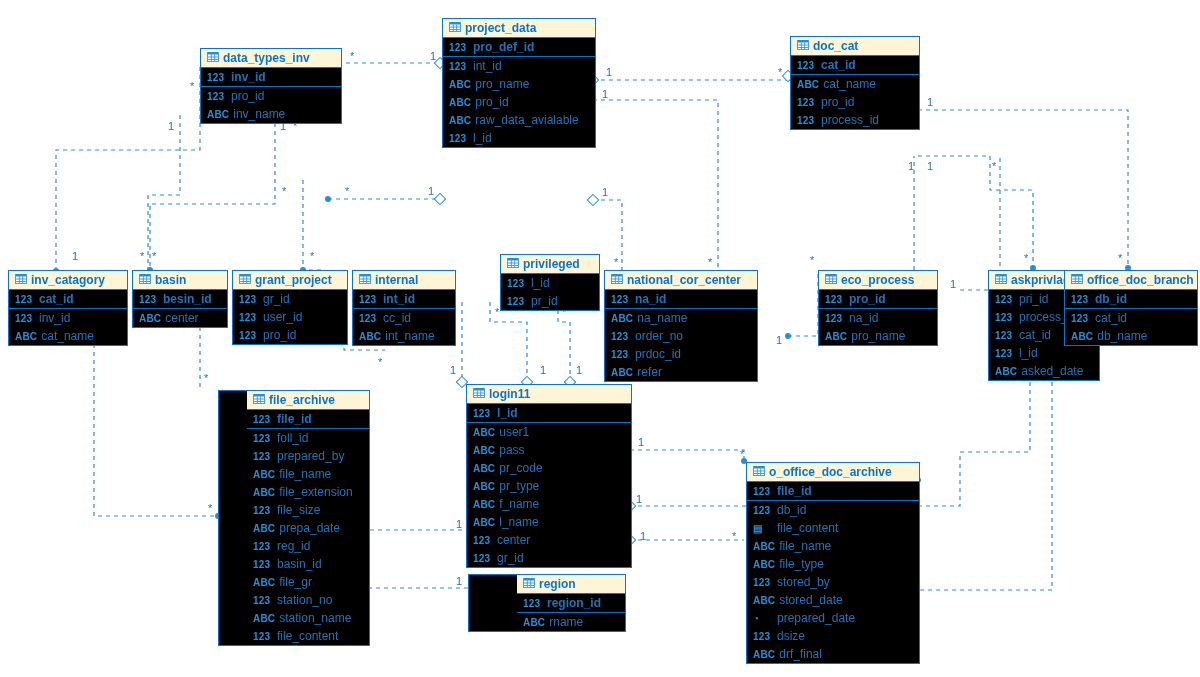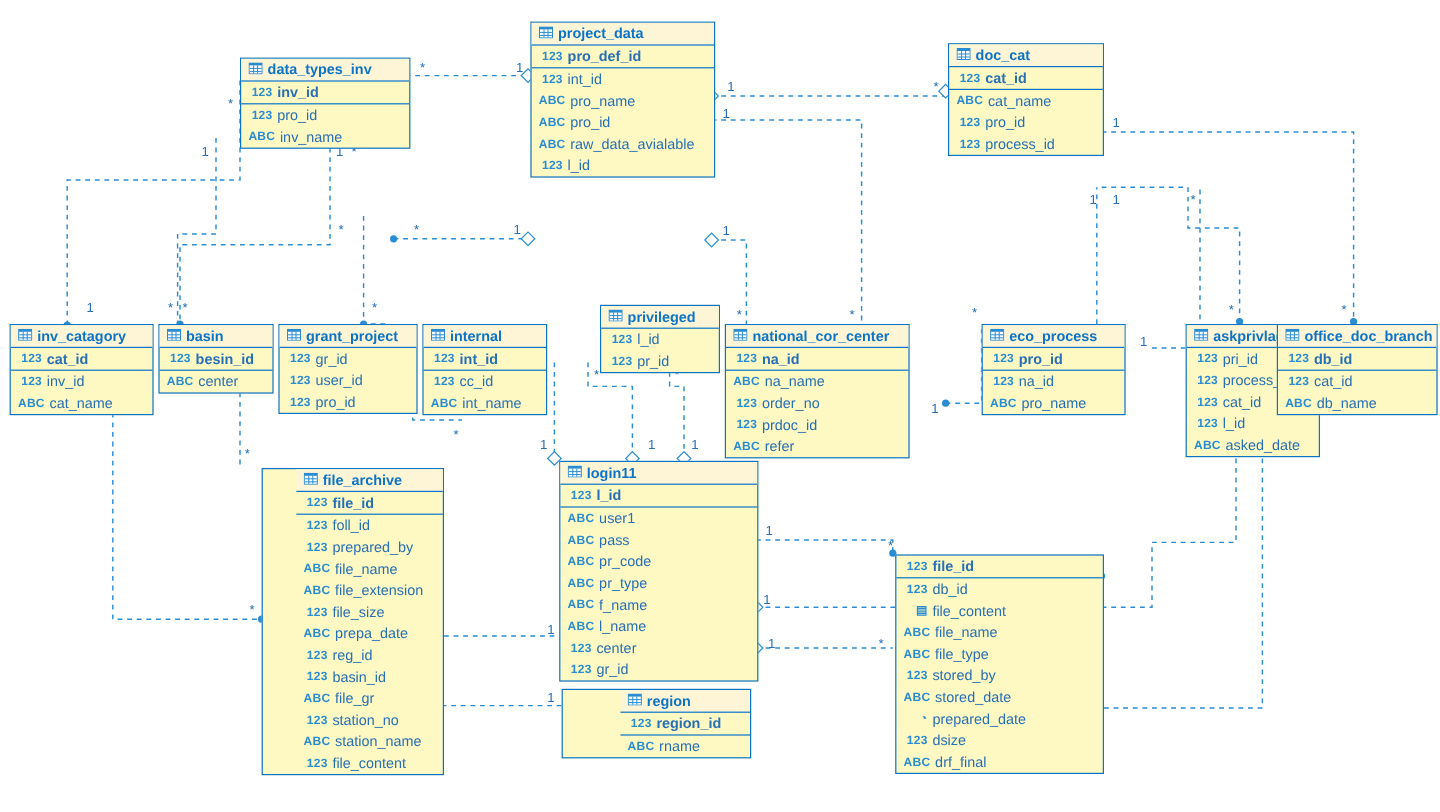--- a/index.html
+++ b/index.html
@@ -4,7 +4,7 @@
 <style>
   html,body{margin:0;padding:0;font-family:"Segoe UI",Tahoma,sans-serif;font-size:12px;color:#005a9e;background:#fff}
   .canvas{position:relative;width:1200px;height:677px}
-  .entity{position:absolute;border:1px solid #0c74c8;background:#fef9c3;box-shadow:0 0 0 0;text-align:right;}
+  .entity{position:absolute;border:1px solid #0c74c8;background:#000000;box-shadow:0 0 0 0;}
   .entity .hdr{background:#fdf5d6;border-bottom:1px solid #0c74c8;padding:2px 6px;font-weight:600;color:#0c74c8;display:flex;align-items:center;gap:4px}
   .entity .hdr .ticon{width:12px;height:10px;display:inline-block}
   .entity .sec{border-bottom:1px solid #0c74c8}

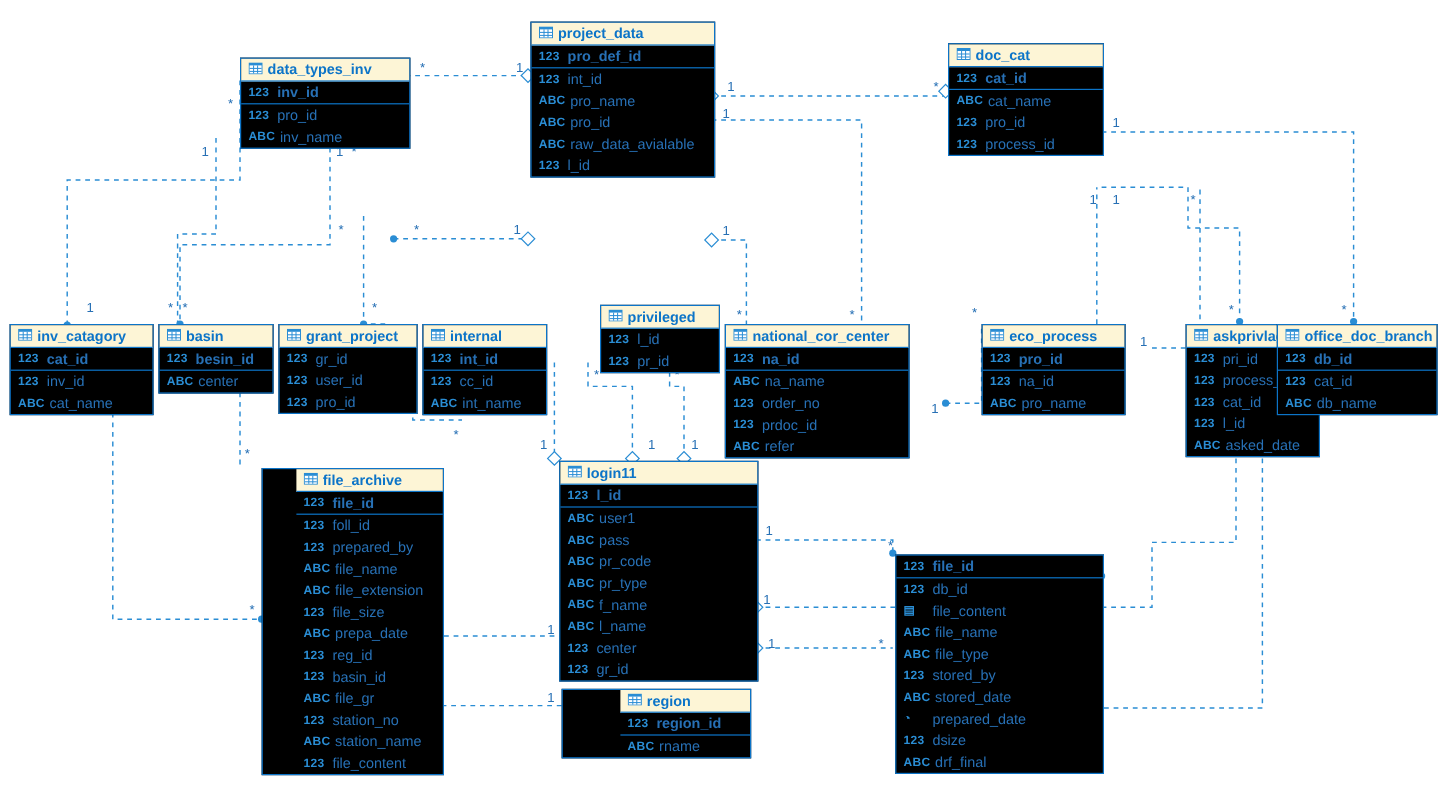--- a/index.html
+++ b/index.html
@@ -655,6 +655,17 @@
         </div>
       </div>
       <div class="entity" style="left: 746px; top: 462px; width: 172px;">
+        <div class="hdr">
+          <span><svg class="ticon" viewBox="0 0 14 12">
+              <rect x="0" y="0" width="14" height="12" fill="#2a8dd4"></rect>
+              <rect x="1" y="3" width="12" height="8" fill="#fff"></rect>
+              <line x1="1" y1="6" x2="13" y2="6" stroke="#2a8dd4"></line>
+              <line x1="1" y1="9" x2="13" y2="9" stroke="#2a8dd4"></line>
+              <line x1="5" y1="3" x2="5" y2="11" stroke="#2a8dd4"></line>
+              <line x1="9" y1="3" x2="9" y2="11" stroke="#2a8dd4"></line>
+            </svg></span>
+          <span>o_office_doc_archive</span>
+        </div>
         <div class="sec">
           <div class="col pk">
             <span class="dtype" style="color:#2a8dd4">123</span>

